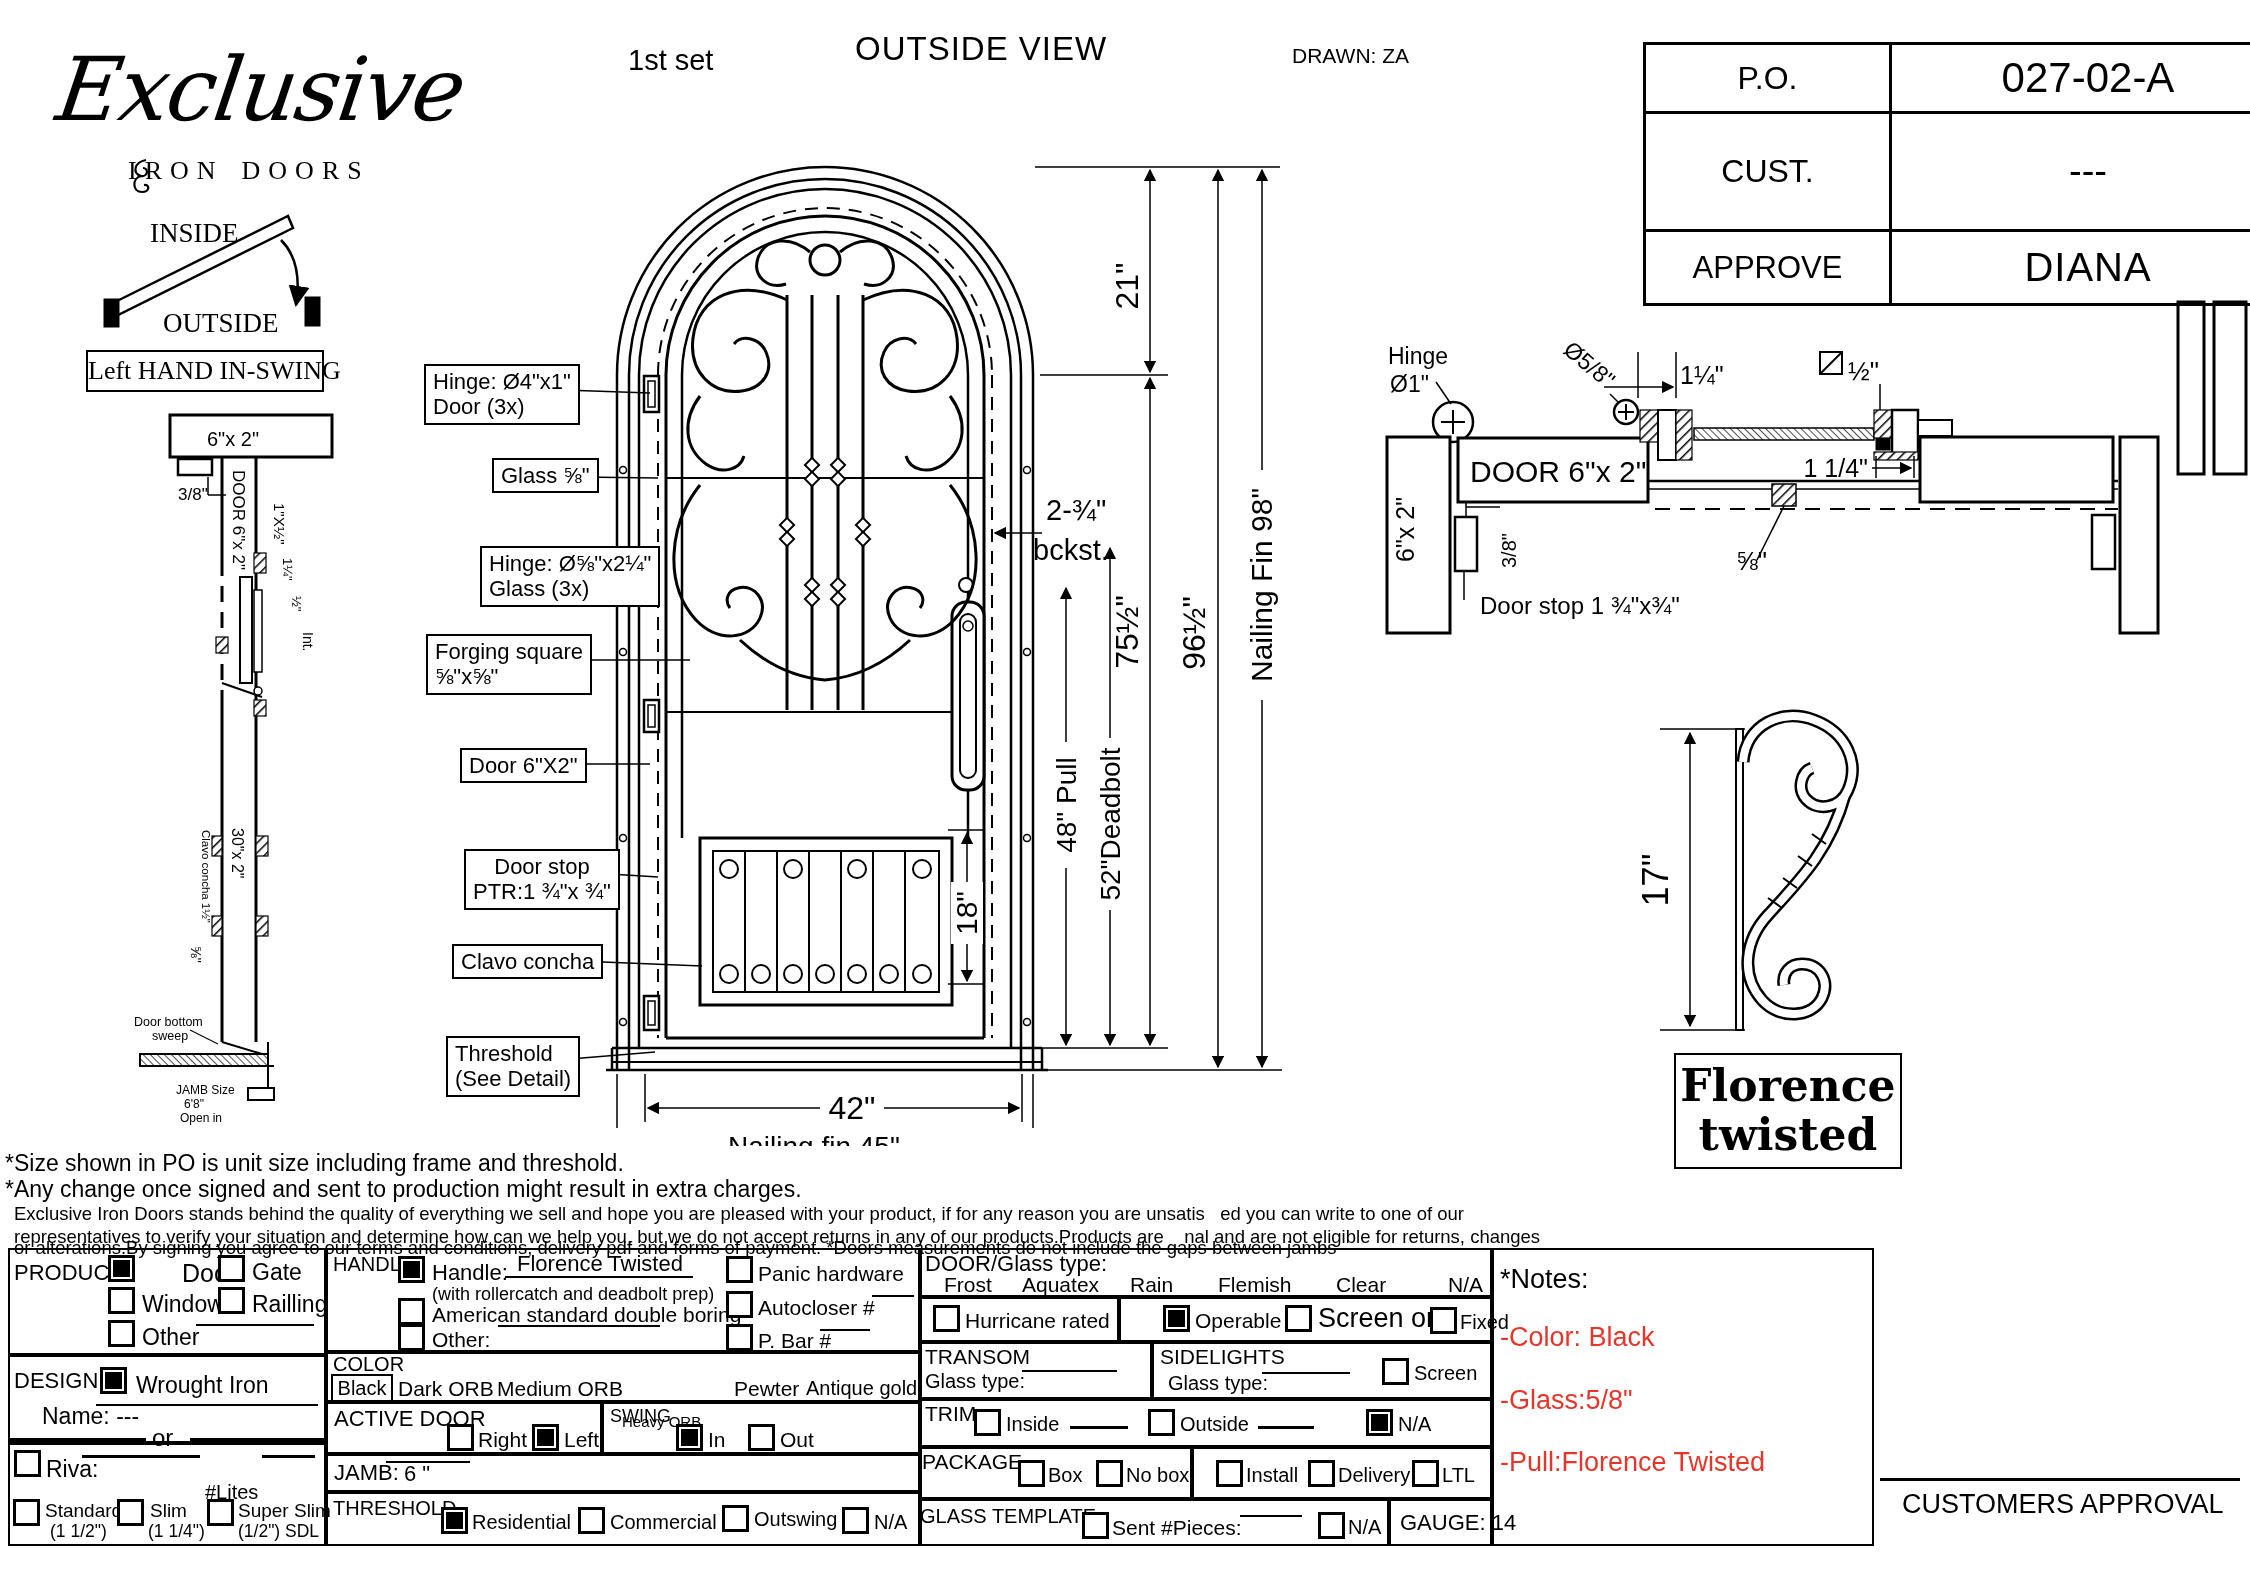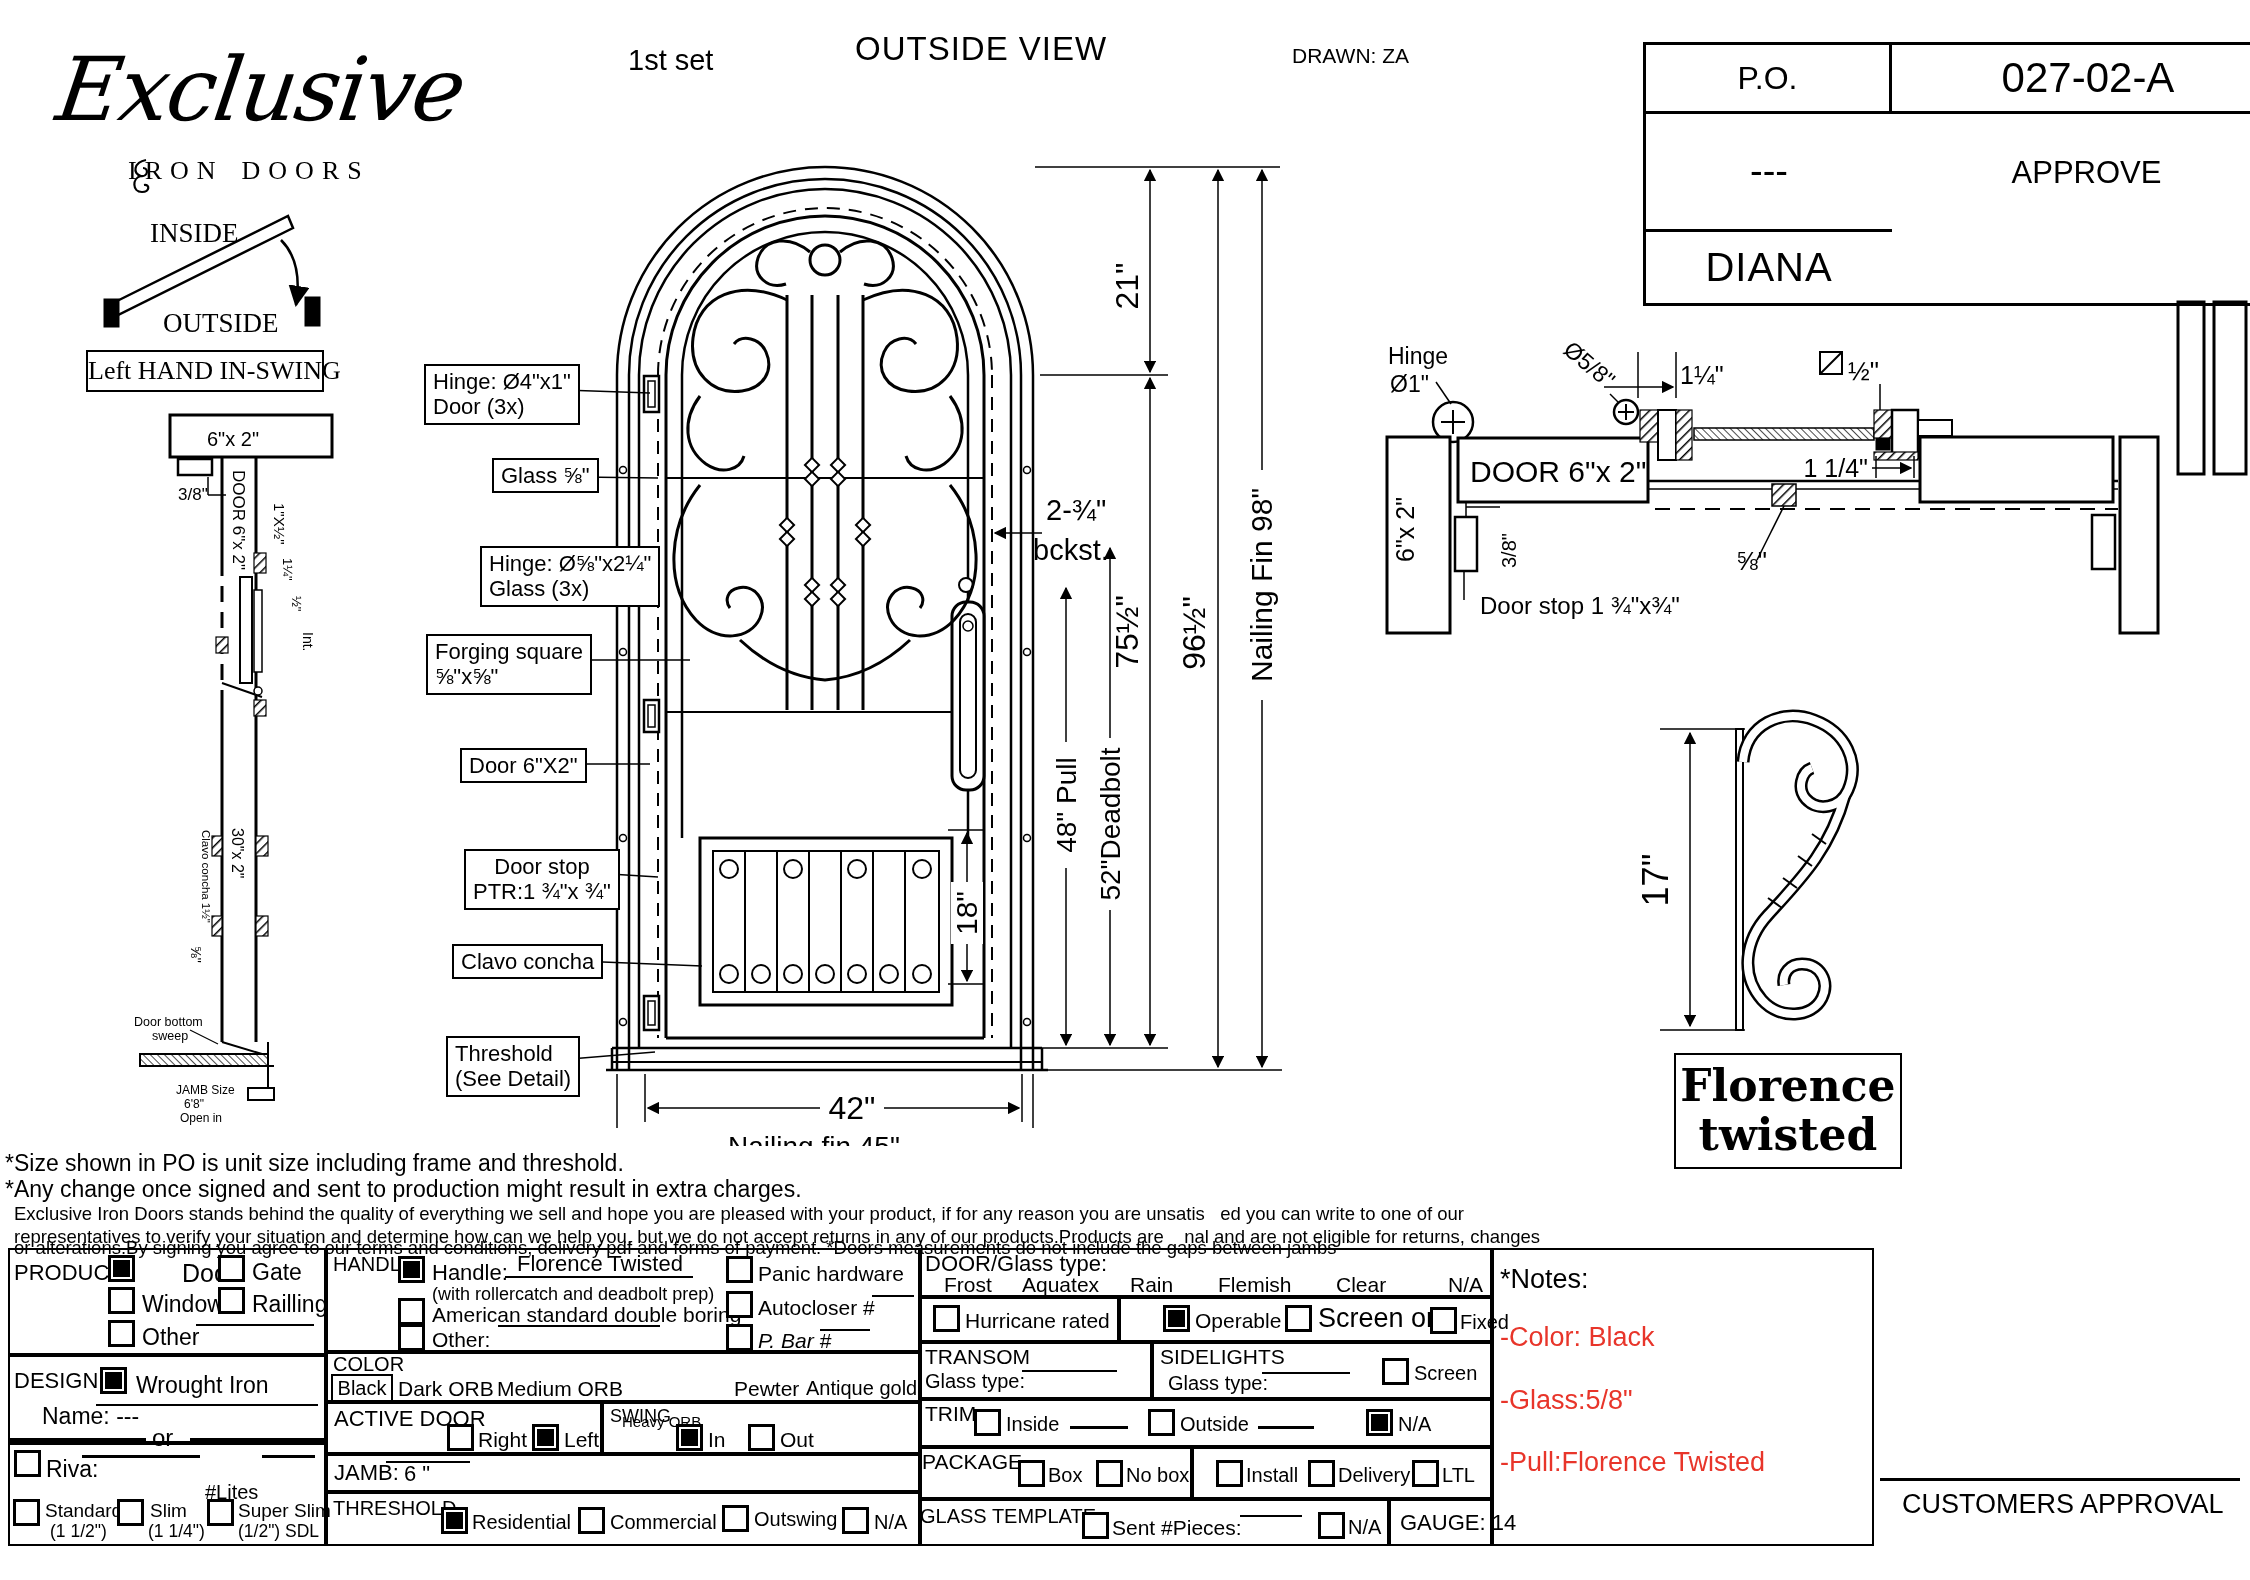--- a/index.html
+++ b/index.html
@@ -338,6 +338,7 @@
 <div class="abs" style="left:1607px;top:42px;width:638px;height:258px;border:3px solid #000;display:grid;grid-template-columns:246px 1fr;grid-template-rows:69px 118px 71px;margin-left:36px;">
   <div style="border-right:3px solid #000;border-bottom:3px solid #000;display:flex;align-items:center;justify-content:center;font-size:32px;">P.O.</div>
   <div style="border-bottom:3px solid #000;display:flex;align-items:center;justify-content:center;font-size:42px;">027-02-A</div>
+  <div style="border-right:3px solid #000;border-bottom:3px solid #000;display:flex;align-items:center;justify-content:center;font-size:32px;">CUST.</div>
   <div style="border-bottom:3px solid #000;display:flex;align-items:center;justify-content:center;font-size:38px;">---</div>
   <div style="border-right:3px solid #000;display:flex;align-items:center;justify-content:center;font-size:31px;">APPROVE</div>
   <div style="display:flex;align-items:center;justify-content:center;font-size:40px;letter-spacing:1px;">DIANA</div>

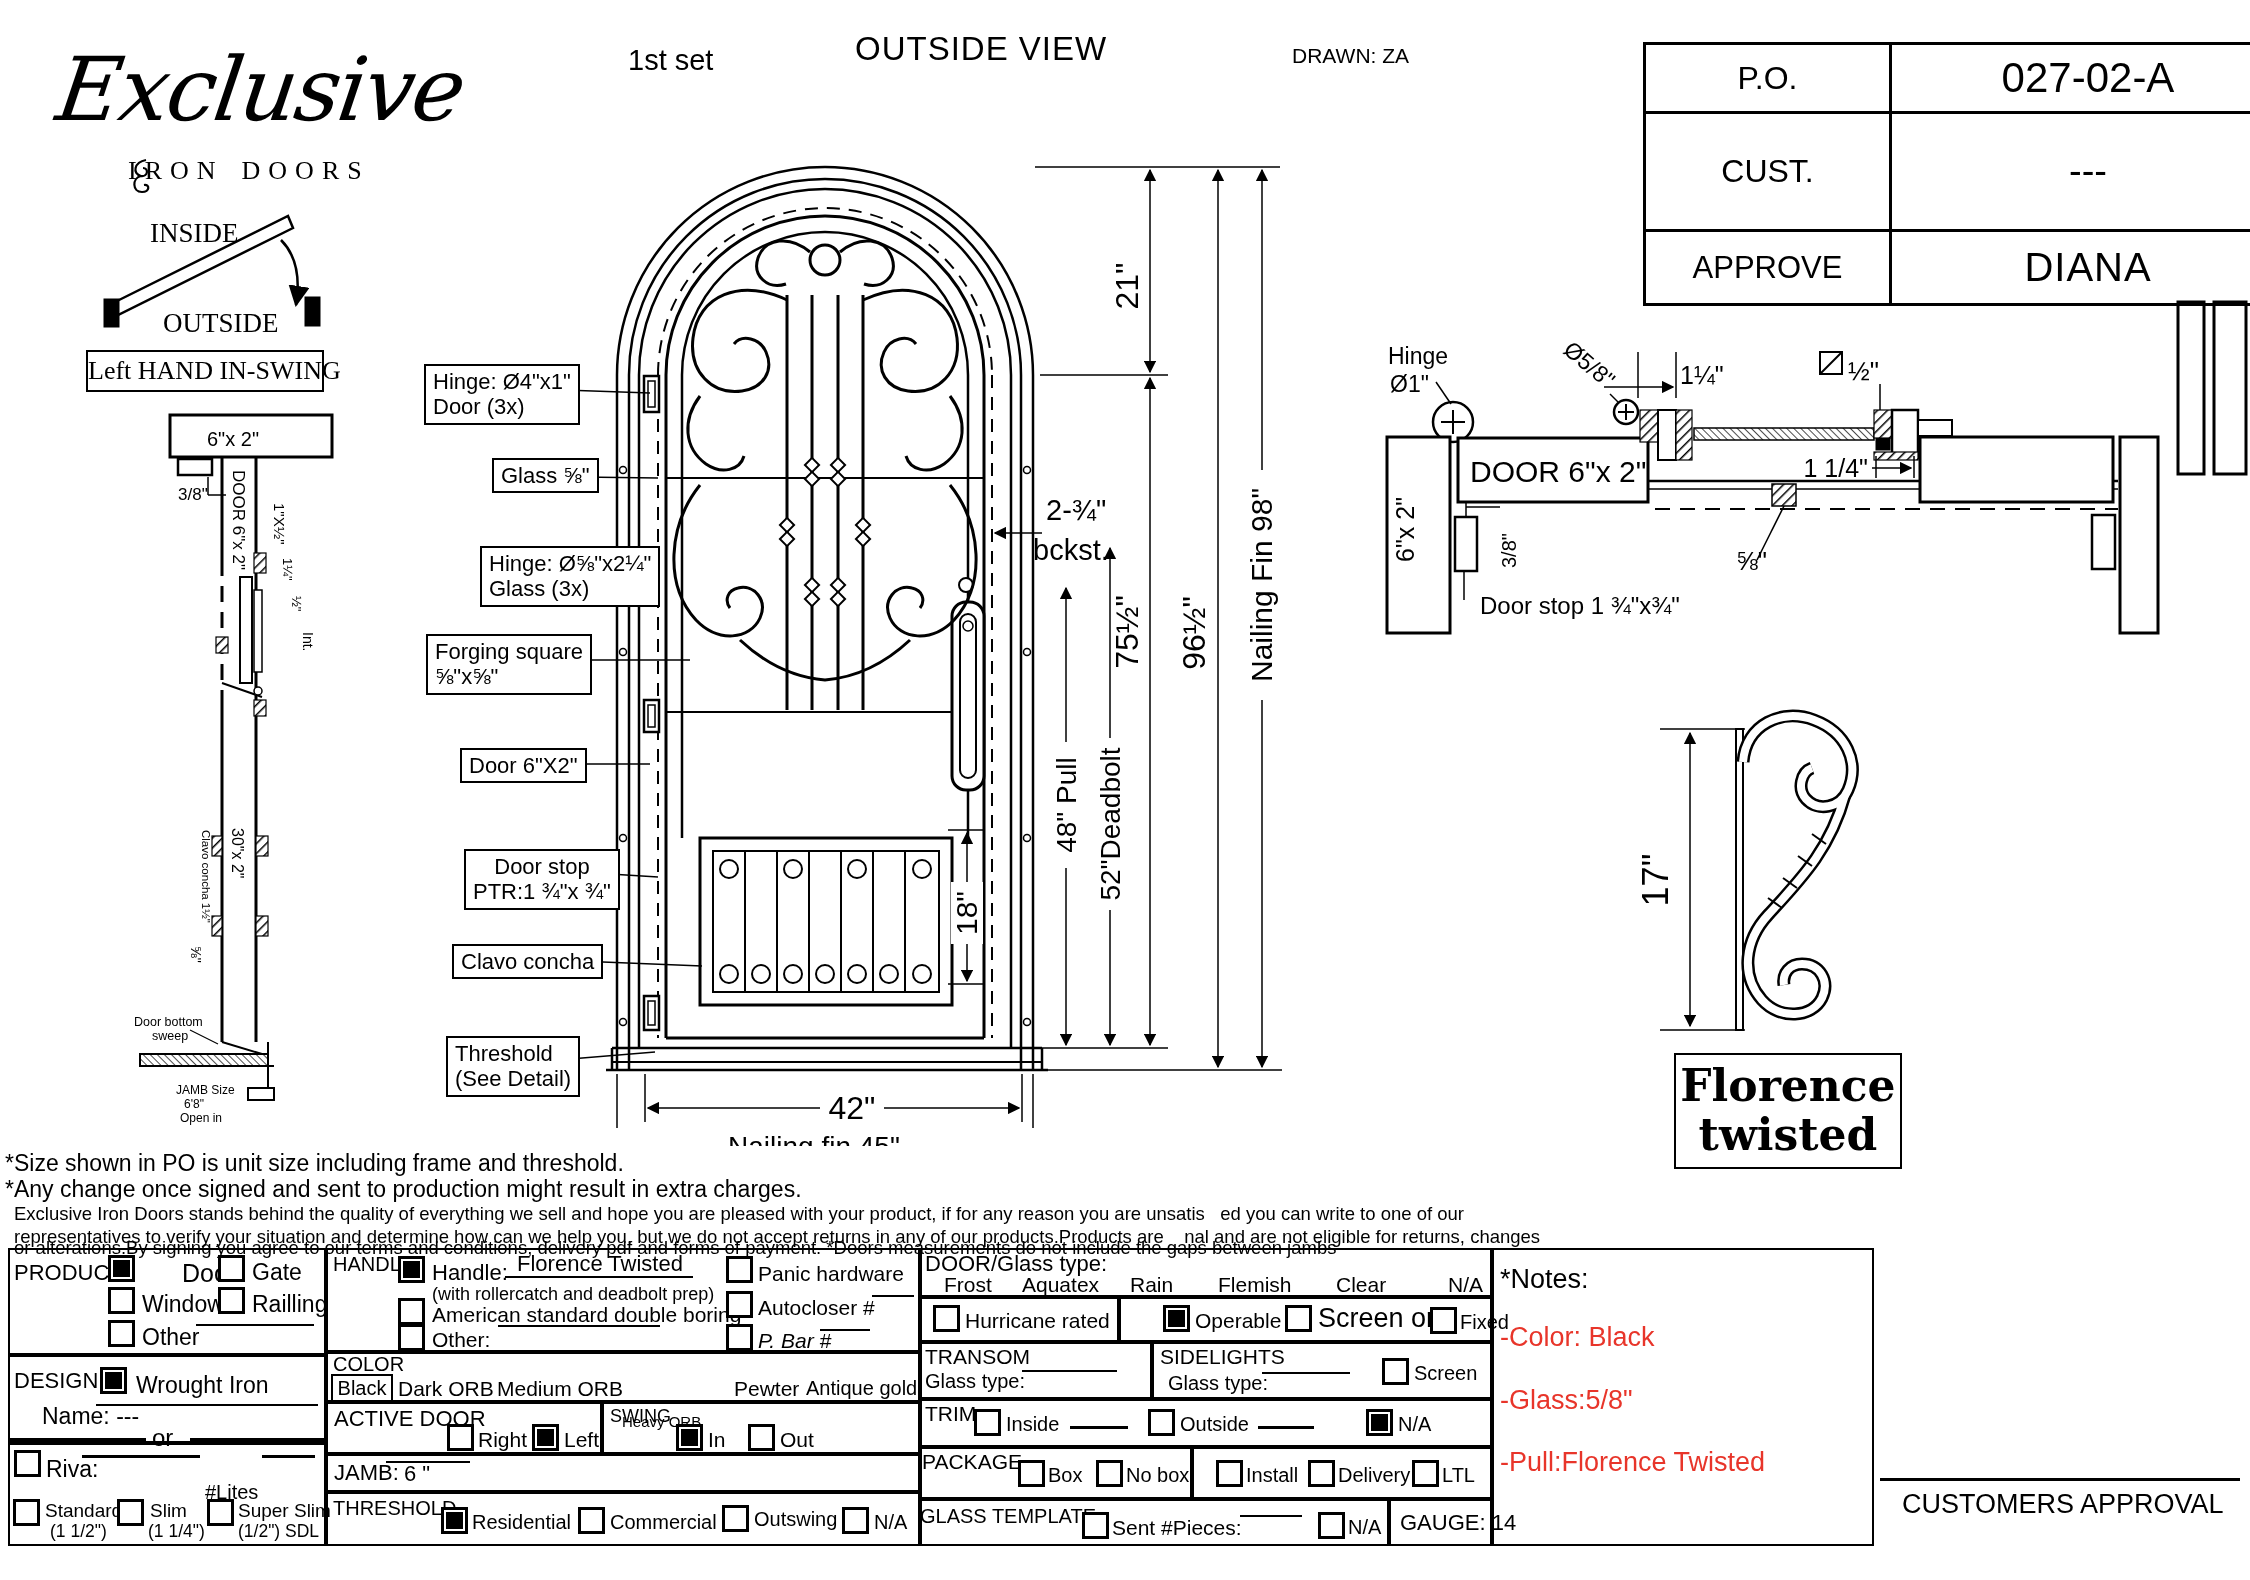--- a/index.html
+++ b/index.html
@@ -440,7 +440,7 @@
 <div class="lbl" style="left:758px;top:1296px;font-size:21px;">Autocloser #</div>
 <div class="ul" style="left:872px;top:1295px;width:42px;"></div>
 <span class="cb" style="left:726px;top:1324px;"></span>
-<div class="lbl" style="left:758px;top:1329px;font-size:21px;font-style:italic;">P. Bar #</div>
+<div class="lbl" style="left:758px;top:1329px;font-size:21px;">P. Bar #</div>
 <div class="ul" style="left:820px;top:1329px;width:50px;"></div>
 
 <div class="lbl" style="left:333px;top:1353px;font-size:20px;">COLOR</div>

